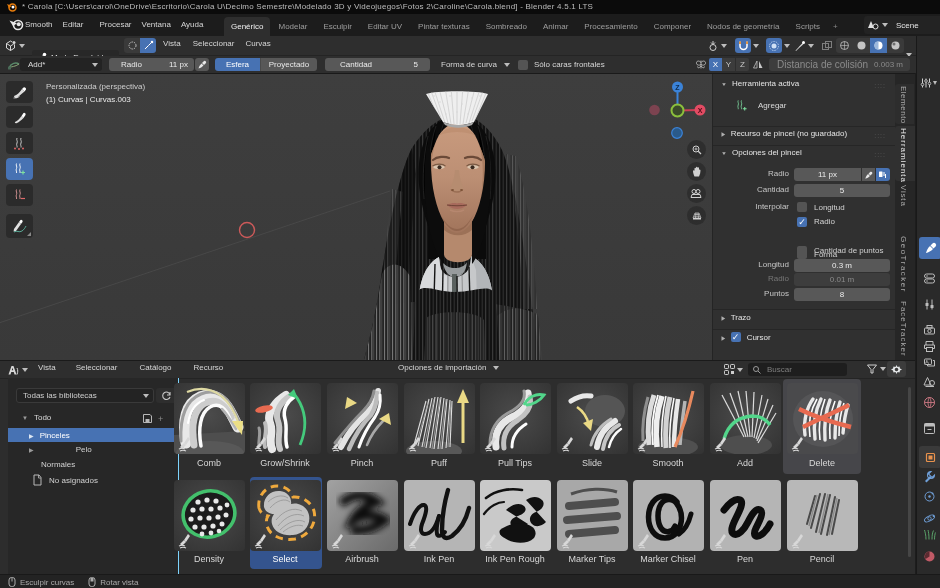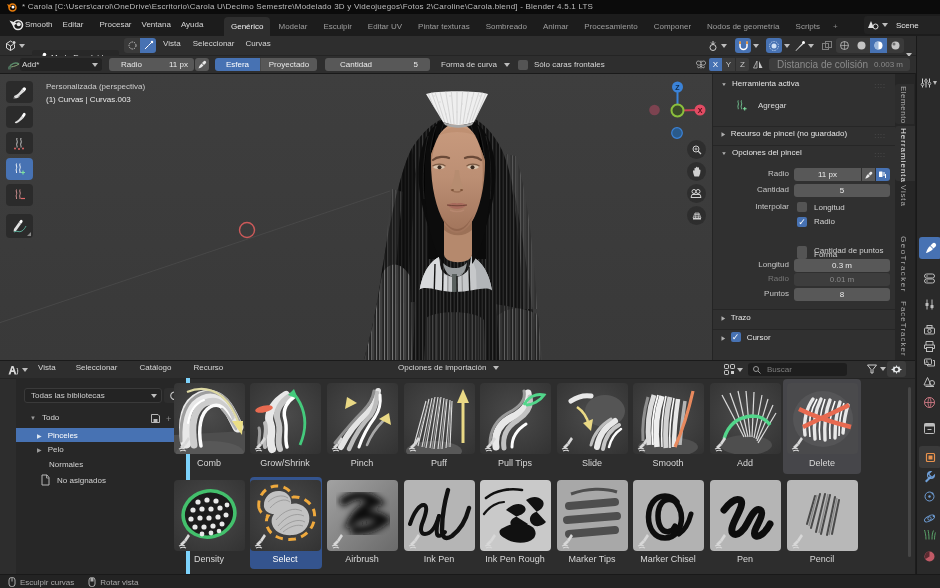--- a/index.html
+++ b/index.html
@@ -174,7 +174,7 @@
   </svg>
 
   <div class="abs row" style="left:20px;top:2px;width:82px;height:13px;background:#232323;border-radius:3px;">
-    <span style="color:#dcdcdc;font-size:8px;margin-left:2px;">Add*</span>
+    <span style="color:#dcdcdc;font-size:8px;margin-left:8px;">Add*</span>
     <span class="carat" style="margin-left:auto;margin-right:4px;"></span>
   </div>
 

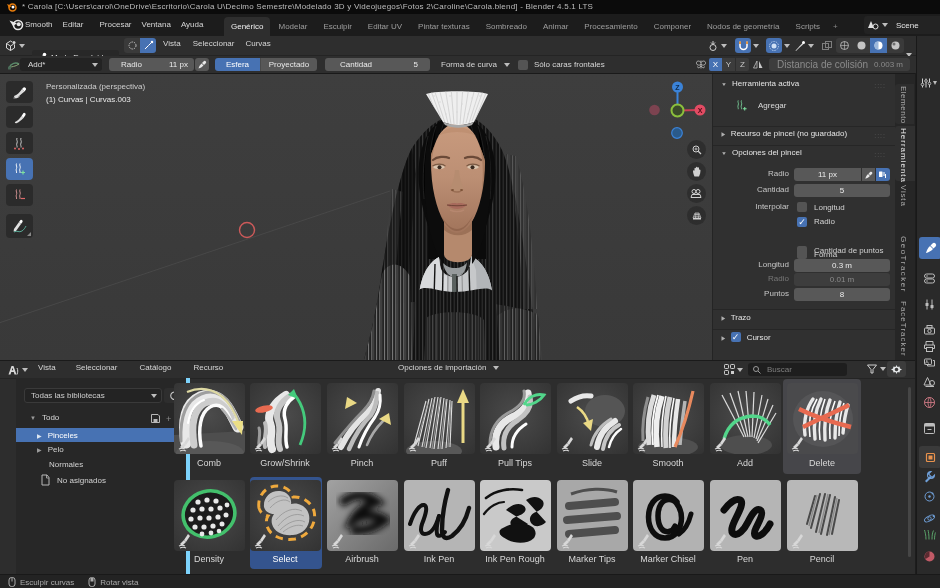--- a/index.html
+++ b/index.html
@@ -595,7 +595,7 @@
     </div>
   </div>
 
-  <div class="abs" style="left:16px;top:17px;width:170px;height:197px;background:#272727;border-right:4px solid #7dd3fc;">
+  <div class="abs" style="left:8px;top:17px;width:170px;height:197px;background:#272727;border-right:1px solid #7dd3fc;">
     <div class="abs row" style="left:8px;top:10px;width:138px;height:15px;background:#232323;border:1px solid #3a3a3a;border-radius:3px;box-sizing:border-box;">
       <span style="color:#cfcfcf;font-size:8px;margin-left:6px;">Todas las bibliotecas</span>
       <span class="carat" style="margin-left:auto;margin-right:4px;"></span>

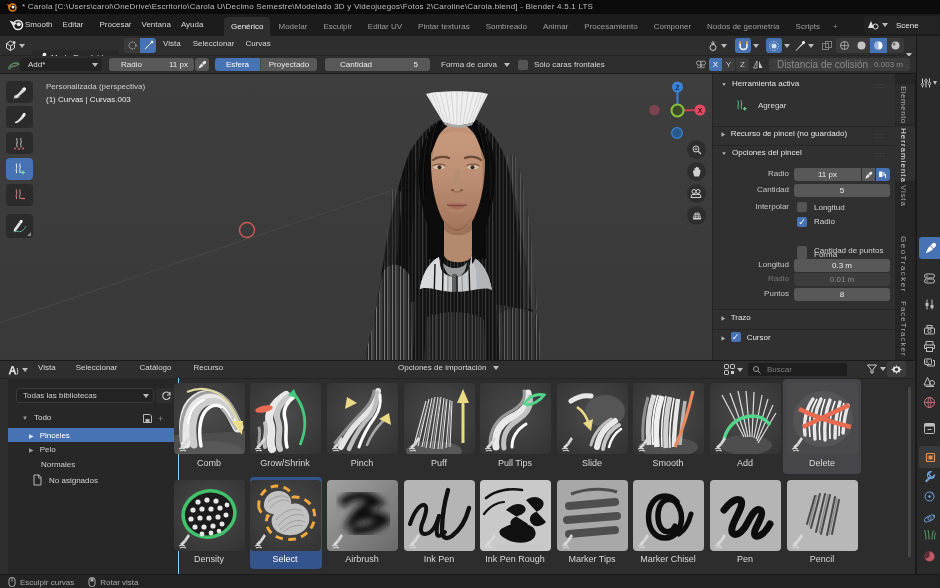--- a/index.html
+++ b/index.html
@@ -621,7 +621,7 @@
       <span style="color:#dce6f2;font-size:6px;margin-left:21px;margin-right:6px;">▶</span>
         <span style="color:#fff;font-size:8px;">Pinceles</span>
     </div>
-    <div class="abs row" style="left:21px;top:67px;">
+    <div class="abs row" style="left:21px;top:67px;gap:36px;">
         <span style="color:#9a9a9a;font-size:6px;margin-right:6px;">▶</span>
         <span style="color:#d2d2d2;font-size:8px;">Pelo</span>
       </div>

